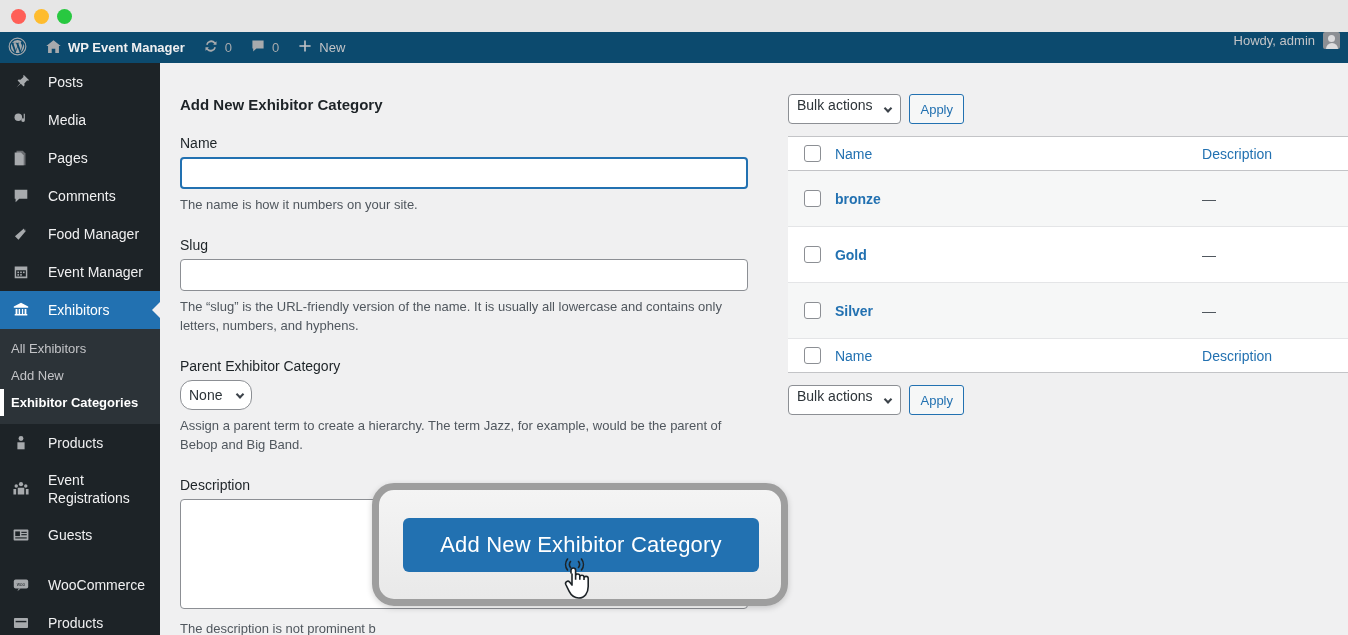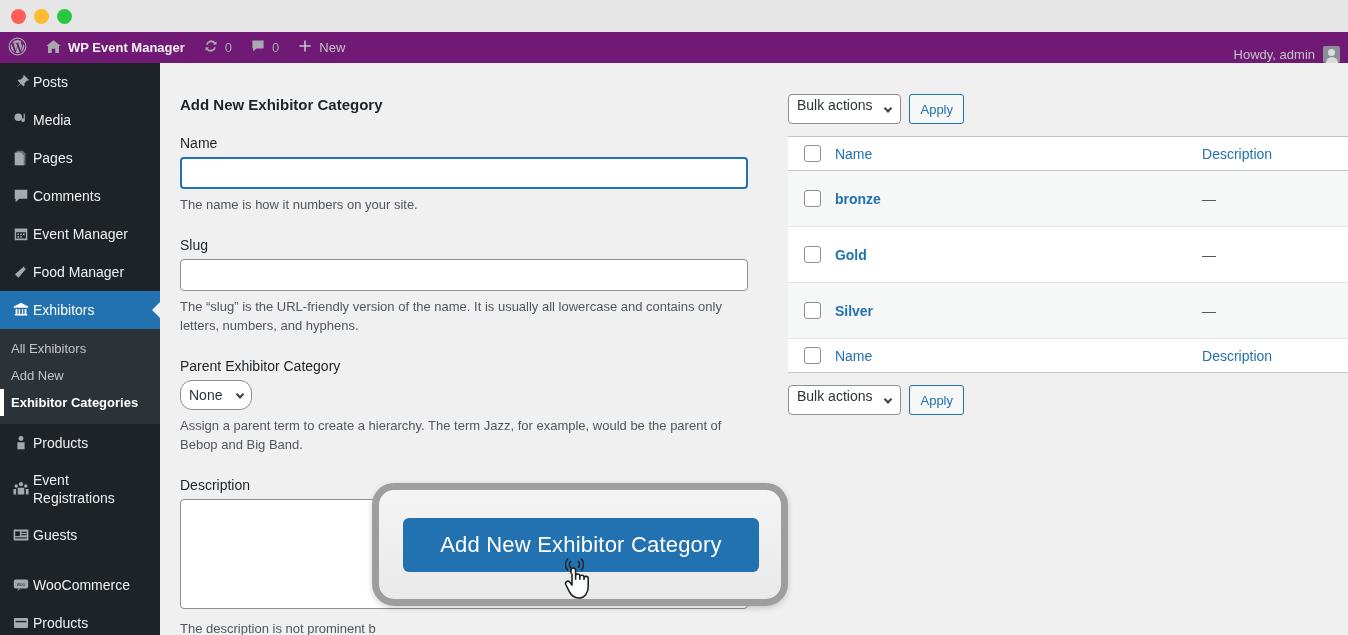--- a/index.html
+++ b/index.html
@@ -24,7 +24,7 @@
   
   .adminbar {
     position: absolute; top: 32px; left: 0; width: 1348px; height: 31px;
-    background: #701a75; color: #c3c4c7; display: flex; align-items: flex-end;
+    background: #0c4a6e; color: #c3c4c7; display: flex; align-items: flex-start;
     font-size: 13px;
   }
   .ab-item { display: flex; align-items: center; height: 31px; padding: 0 9px; gap: 6px; color: #c3c4c7; }

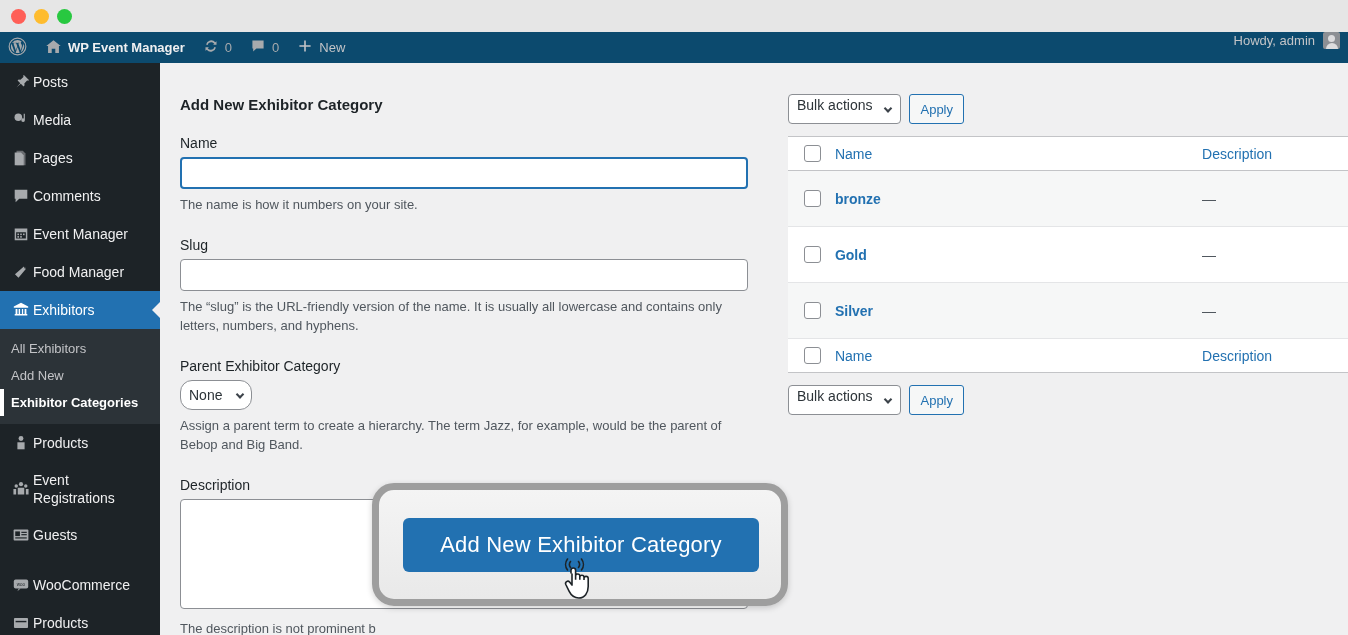--- a/index.html
+++ b/index.html
@@ -45,7 +45,7 @@
     background: #1d2327; color: #f0f0f1; font-size: 14px; overflow: hidden;
   }
   .menu-item {
-    display: flex; align-items: center; gap: 2px;
+    display: flex; align-items: center; gap: 17px;
     padding: 9px 0 9px 11px; color: #f0f0f1; line-height: 1.3;
     position: relative; min-height: 34px;
   }

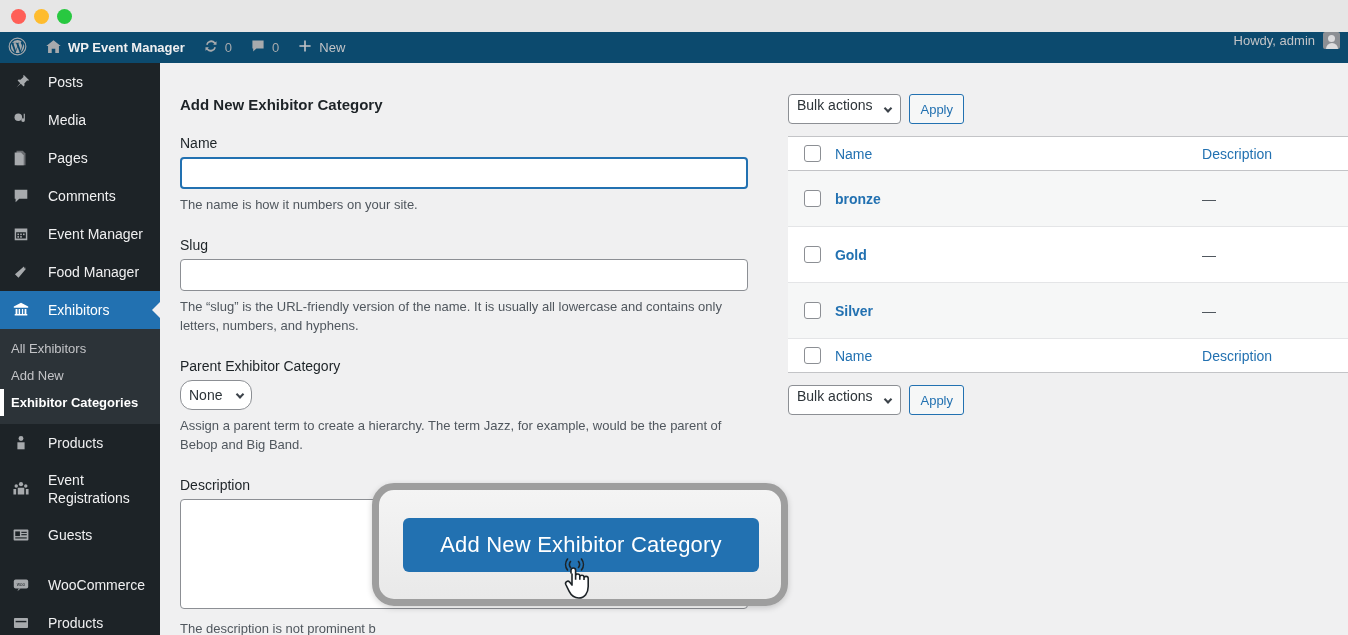--- a/index.html
+++ b/index.html
@@ -252,6 +252,15 @@
   <div class="menu-item">
     <span class="mi-icon">
       <svg width="18" height="18" viewBox="0 0 20 20" fill="currentColor">
+            <path d="M13.5 3.2l1.4 1.4-1.8 1.2 2.5.6-8.4 9.9-3.9-3.9 9.9-8.4.6 2.5 1.2-1.8z"></path>
+          </svg>
+    </span>
+    <span class="mi-label">Food Manager</span>
+  </div>
+
+  <div class="menu-item">
+    <span class="mi-icon">
+      <svg width="18" height="18" viewBox="0 0 20 20" fill="currentColor">
             <path d="M3 4h14v13H3V4zm1.6 4v7h10.8V8H4.6z"></path>
             <rect x="6" y="9.5" width="1.8" height="1.8"></rect>
             <rect x="9.1" y="9.5" width="1.8" height="1.8"></rect>
@@ -261,15 +270,6 @@
           </svg>
     </span>
     <span class="mi-label">Event Manager</span>
-  </div>
-
-  <div class="menu-item">
-    <span class="mi-icon">
-      <svg width="18" height="18" viewBox="0 0 20 20" fill="currentColor">
-            <path d="M13.5 3.2l1.4 1.4-1.8 1.2 2.5.6-8.4 9.9-3.9-3.9 9.9-8.4.6 2.5 1.2-1.8z"></path>
-          </svg>
-    </span>
-    <span class="mi-label">Food Manager</span>
   </div>
 
   <div class="menu-item active">

